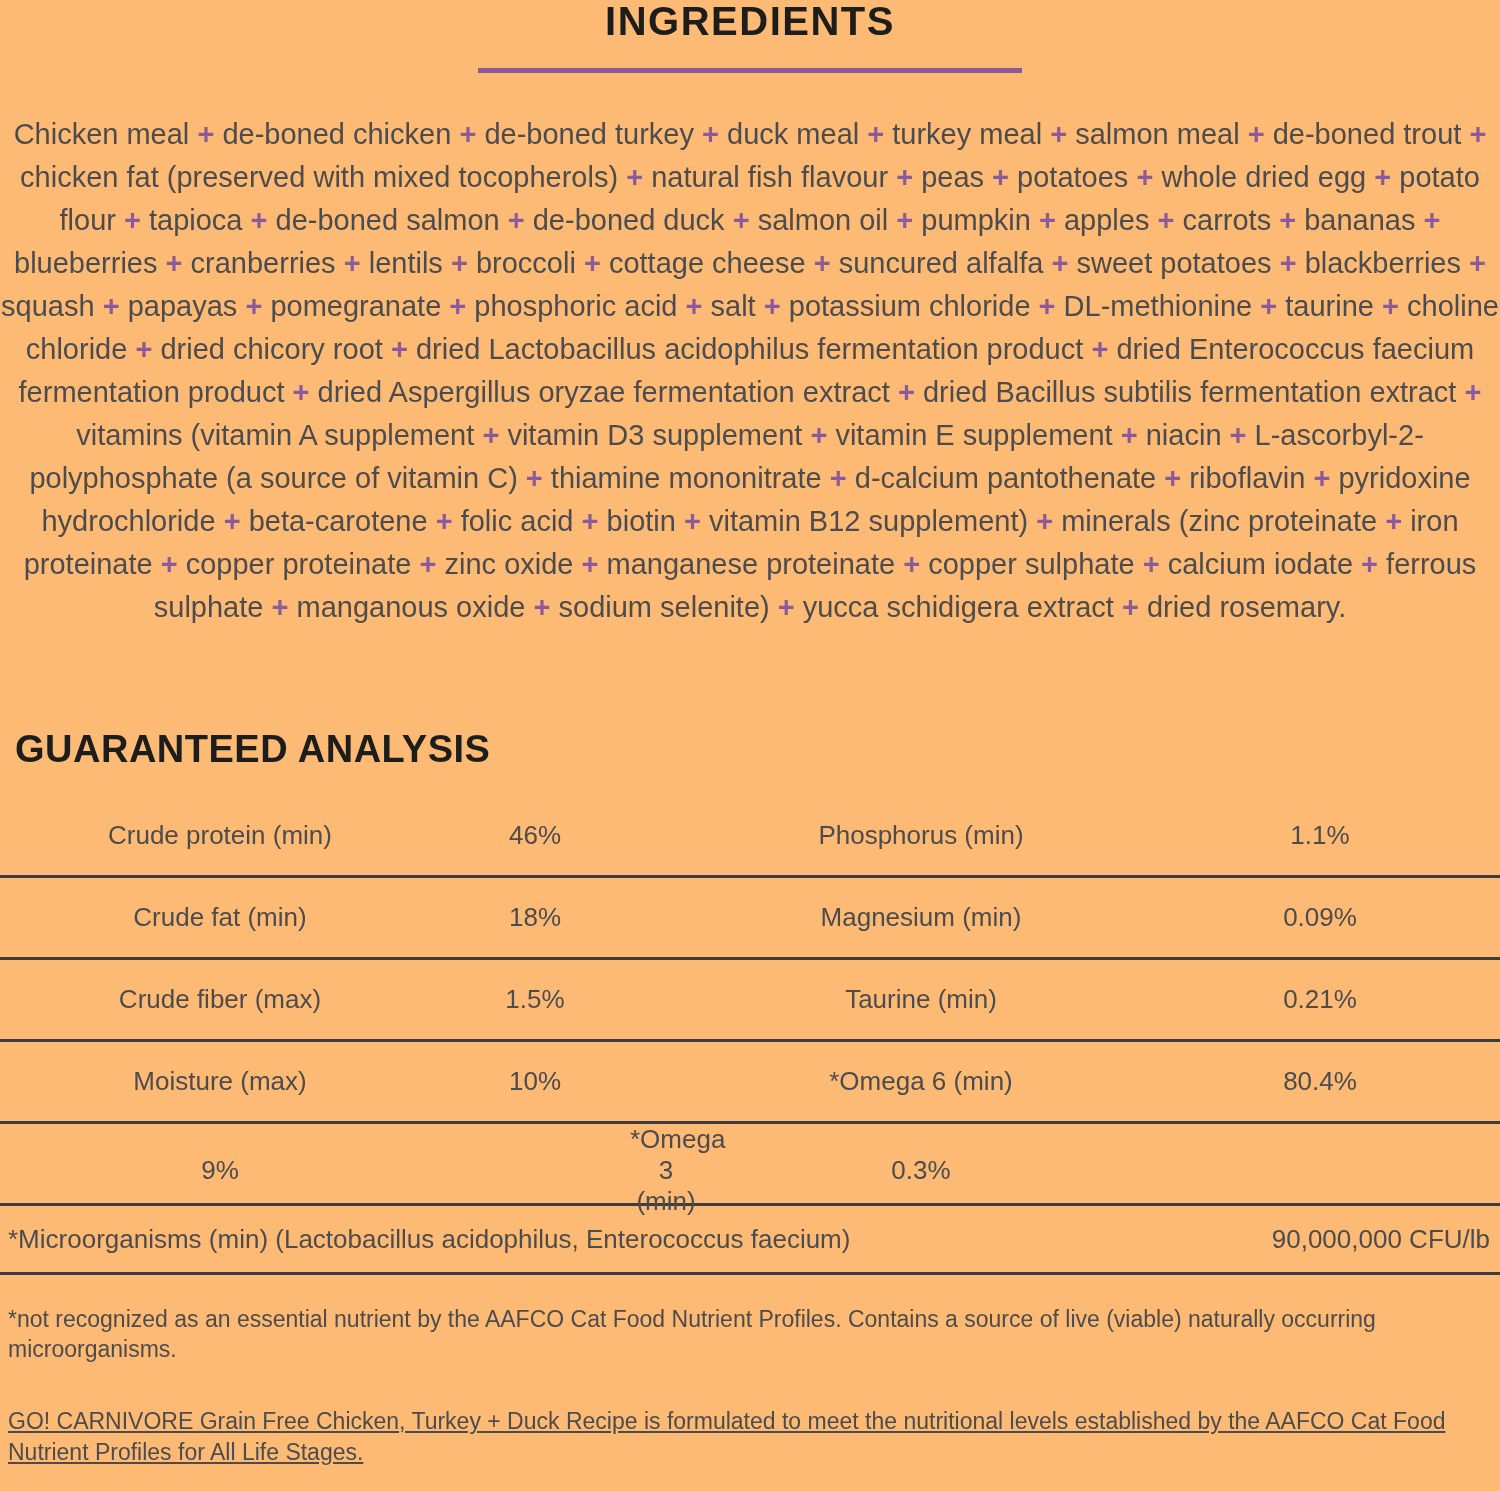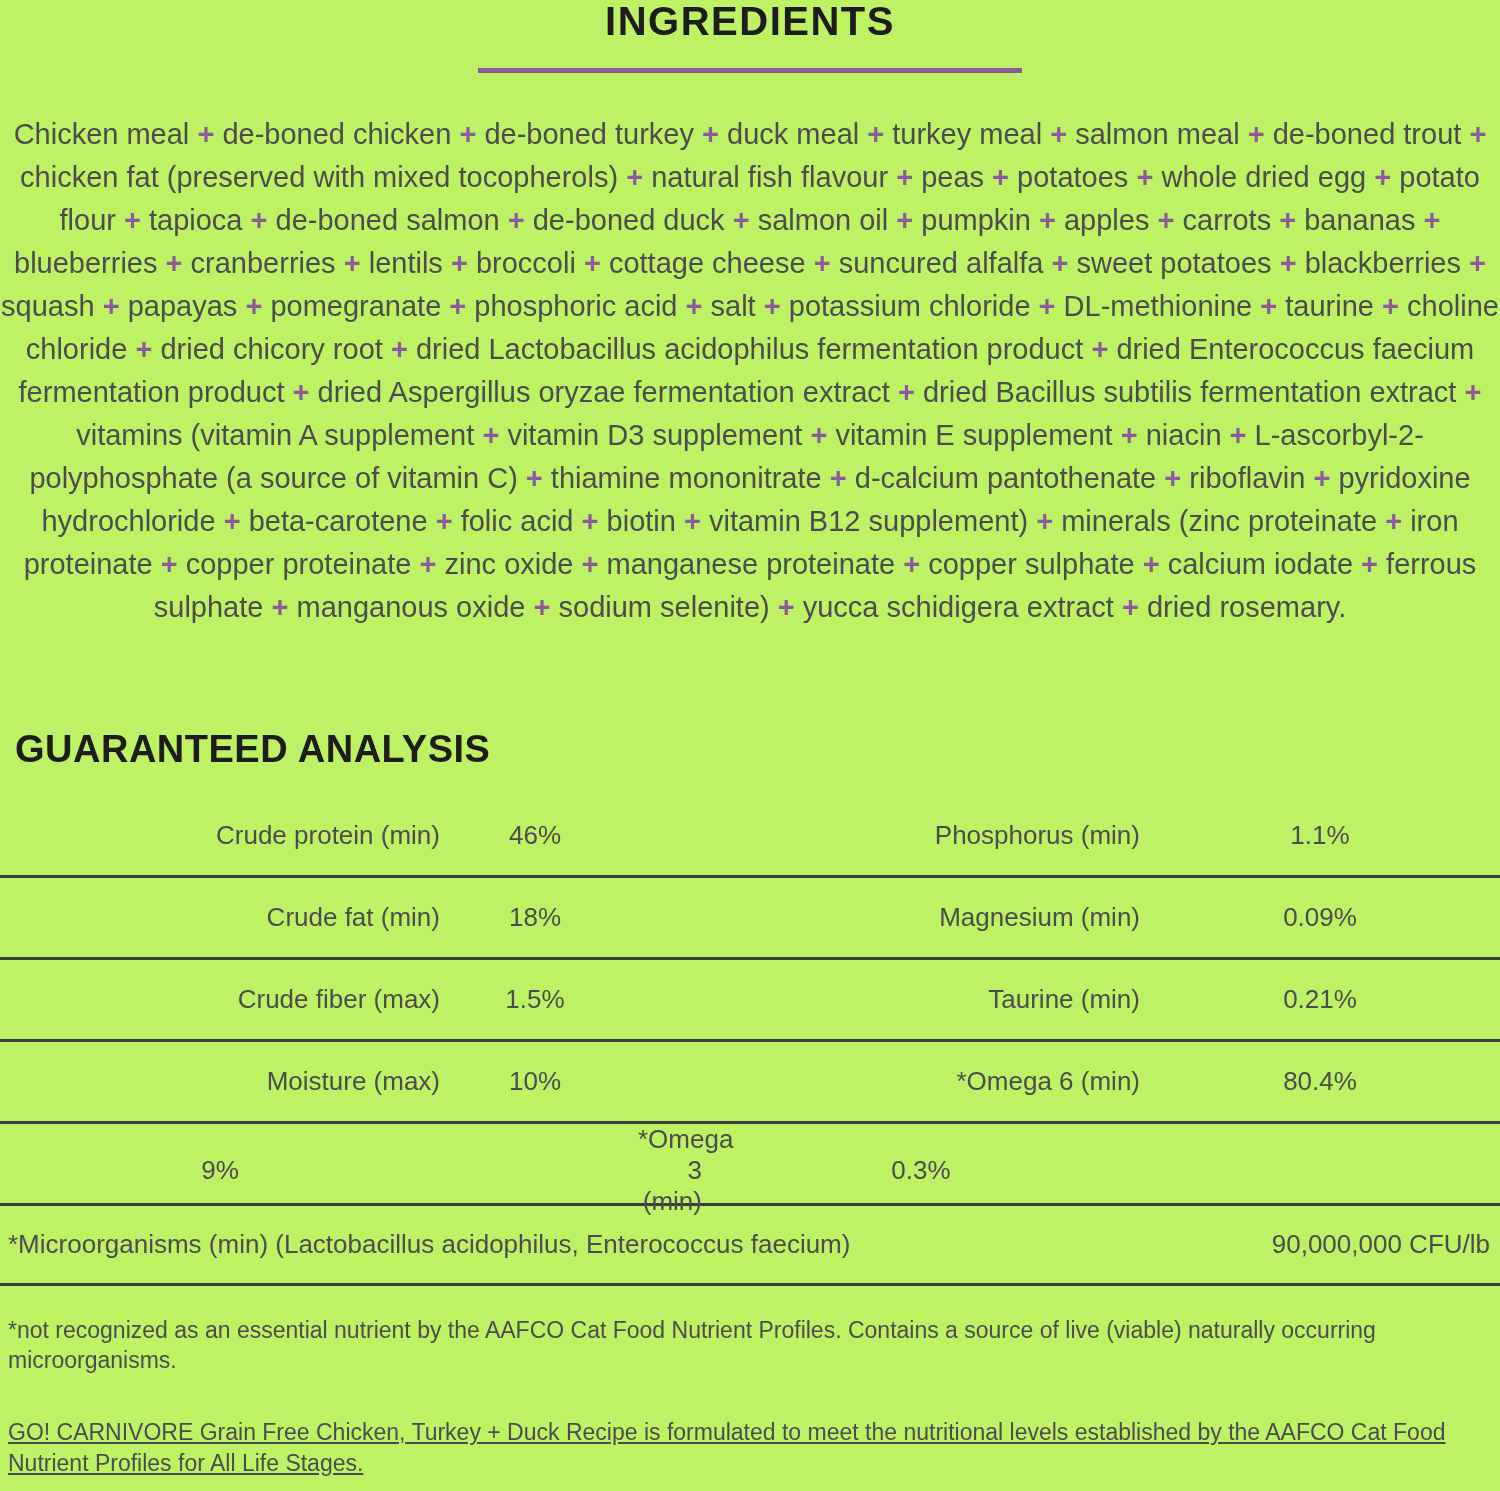--- a/index.html
+++ b/index.html
@@ -8,7 +8,7 @@
   .page {
     position:relative;
     width:1500px; height:1491px;
-    background:#bef264;
+    background:#fdba74;
     font-family:"Liberation Sans", sans-serif;
     color:var(--body);
     overflow:hidden;

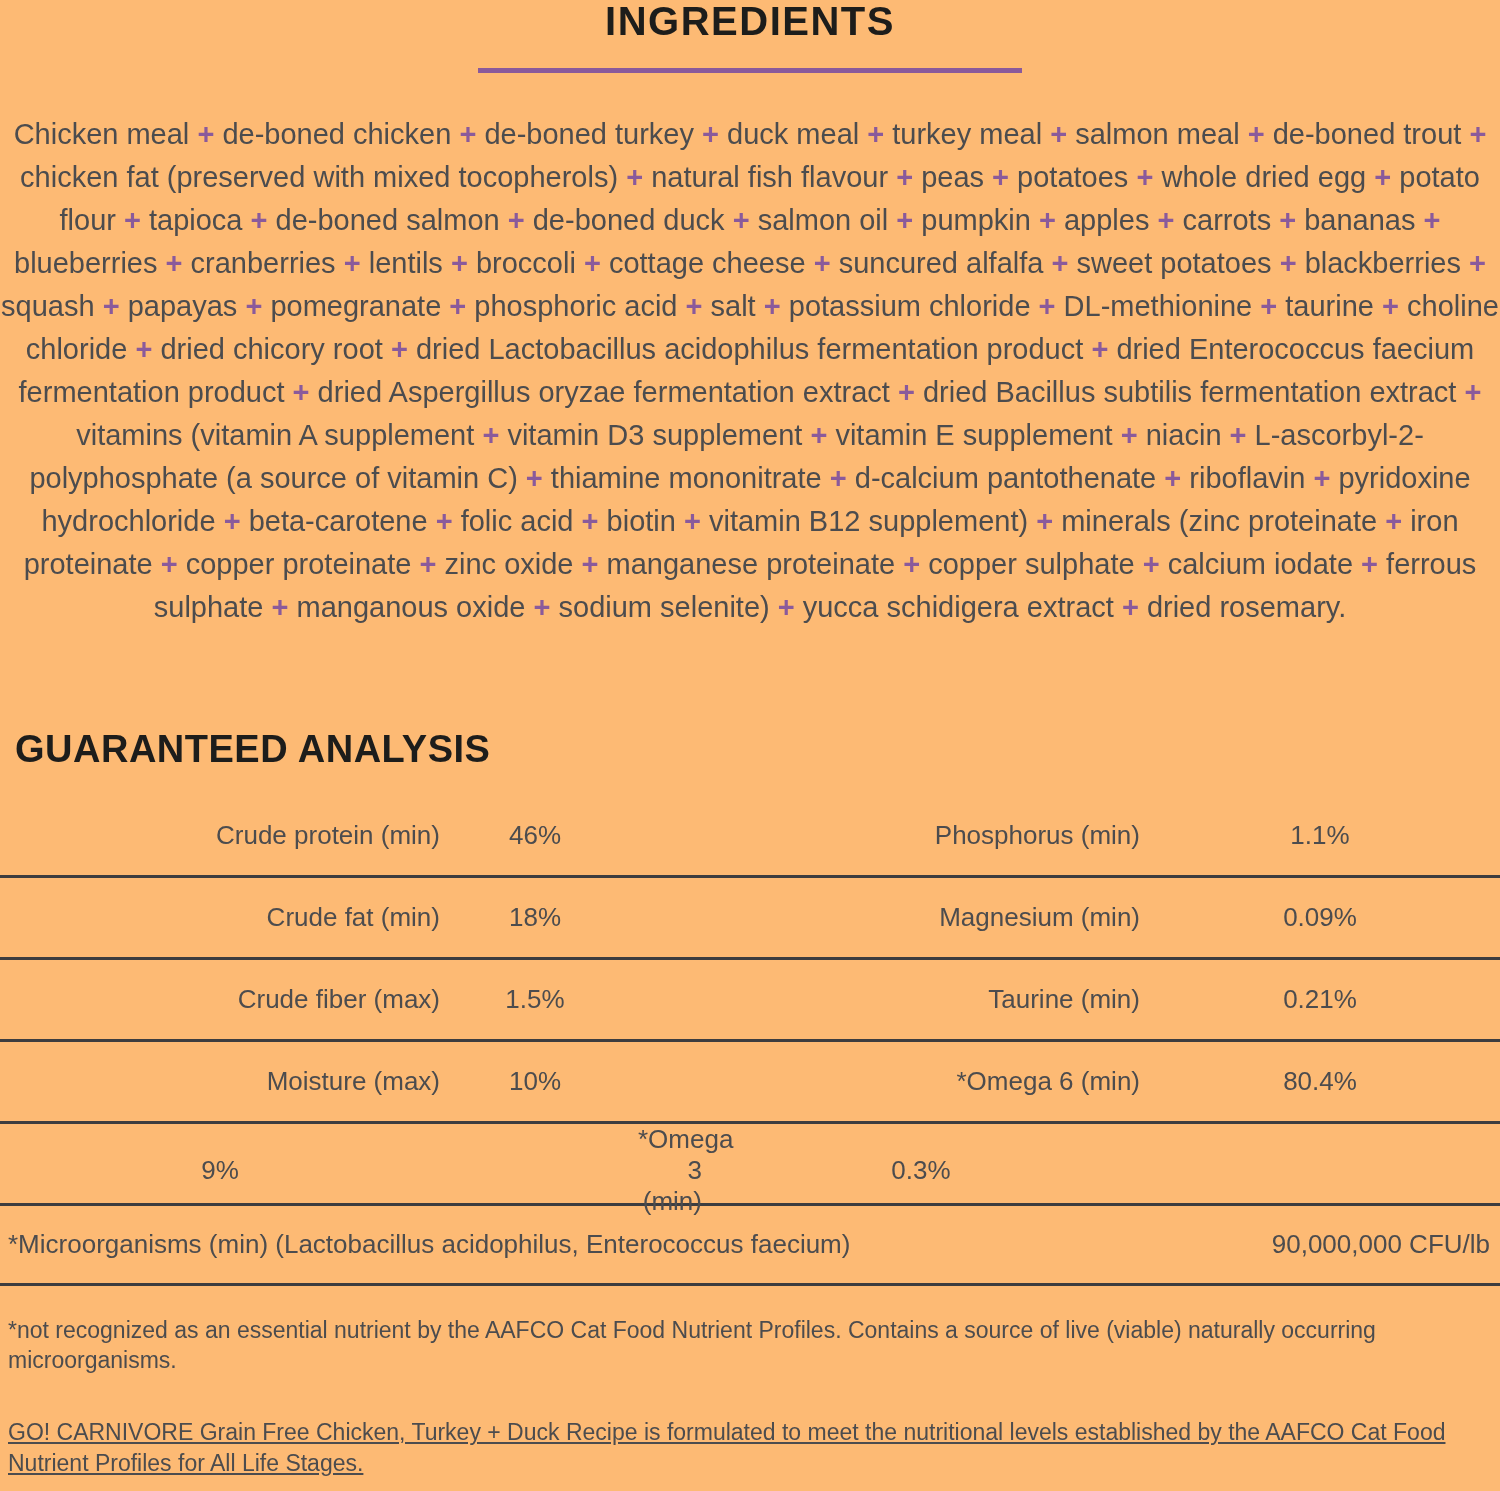--- a/index.html
+++ b/index.html
@@ -54,7 +54,7 @@
     height:82px;
     border-bottom:3px solid var(--divider);
   }
-  .ga-row .lbl { padding-left:8px; text-align:right; }
+  .ga-row .lbl { text-align:center; }
   .ga-row .val { text-align:center; }
   .micro-row {
     display:grid;

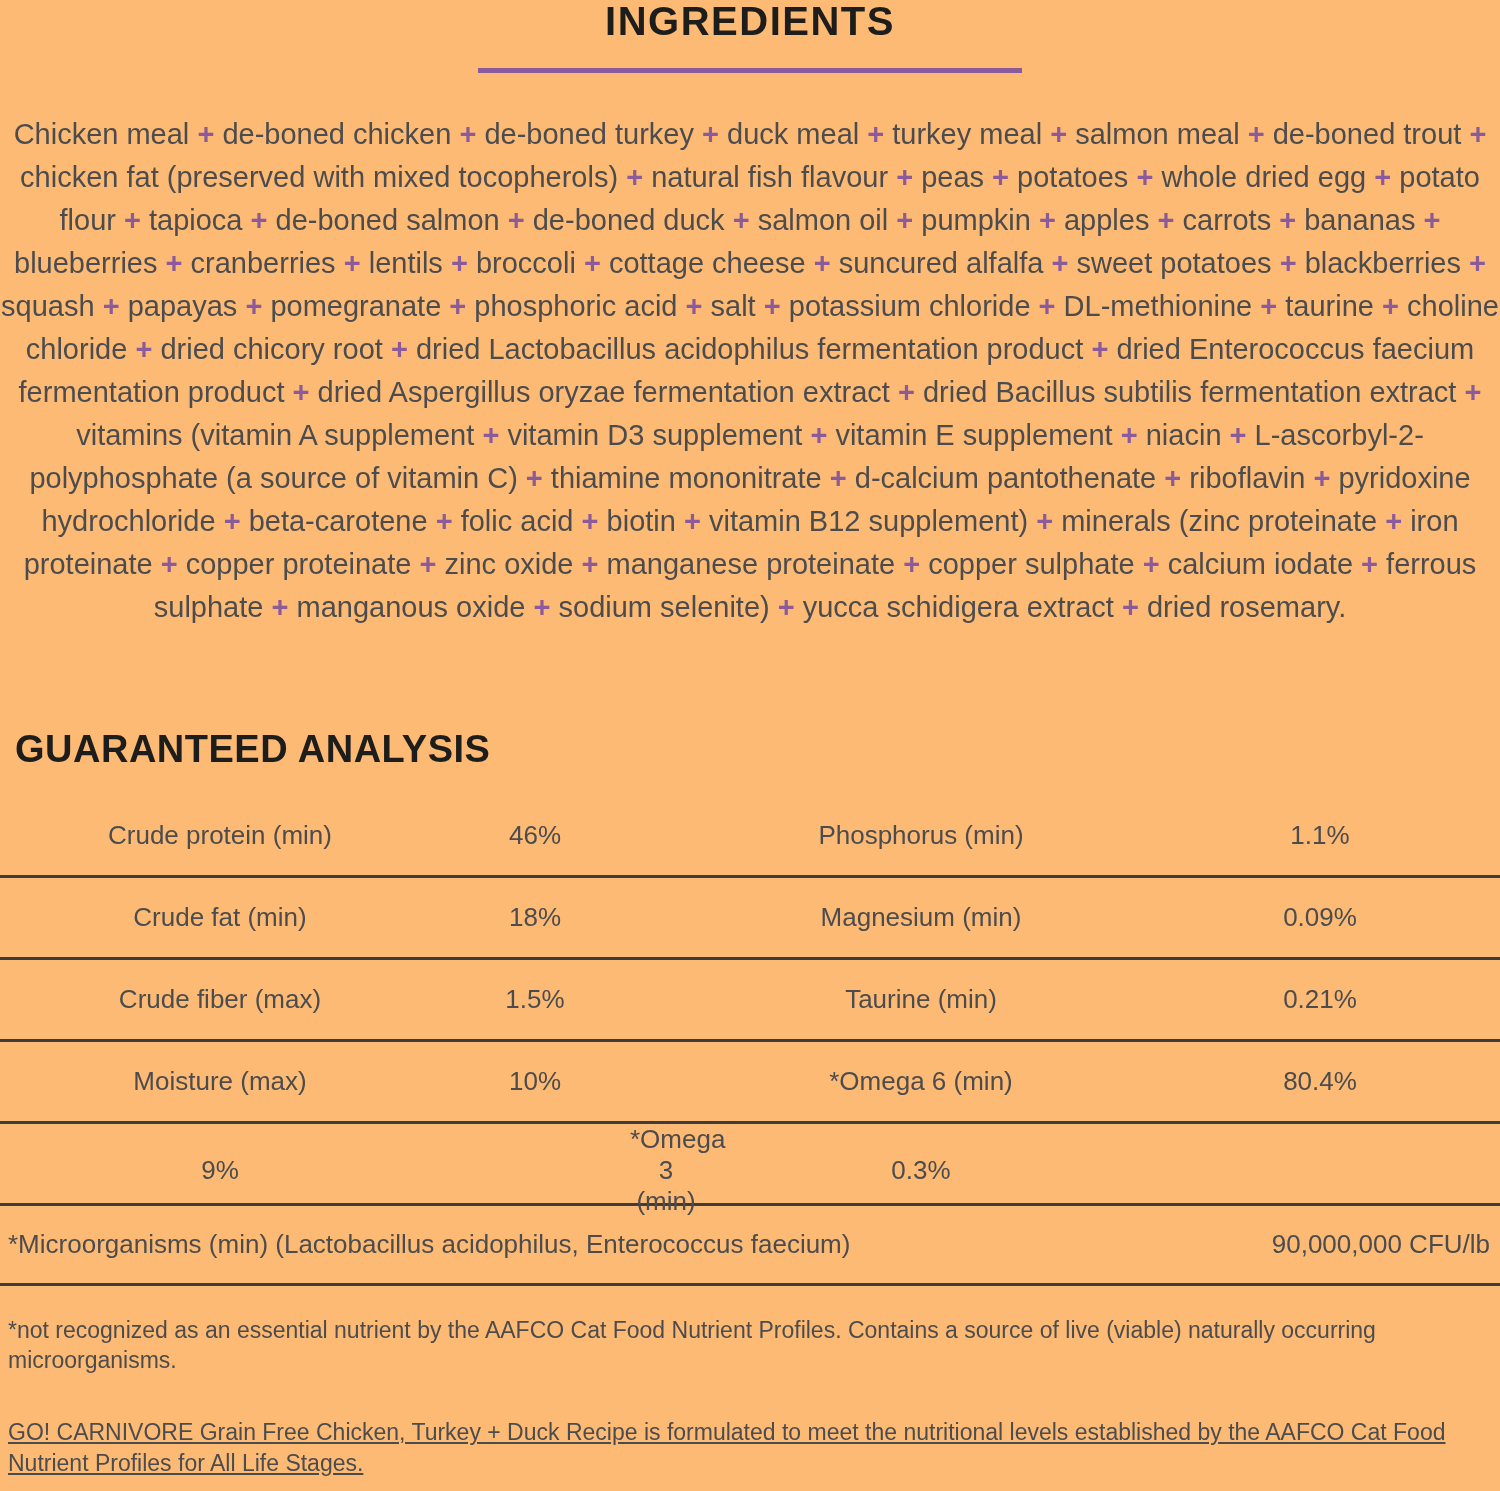--- a/index.html
+++ b/index.html
@@ -60,7 +60,7 @@
     display:grid;
     grid-template-columns:1fr auto;
     align-items:center;
-    height:80px;
+    height:69px;
     border-bottom:3px solid var(--divider);
   }
   .micro-row .lbl { padding-left:8px; }

